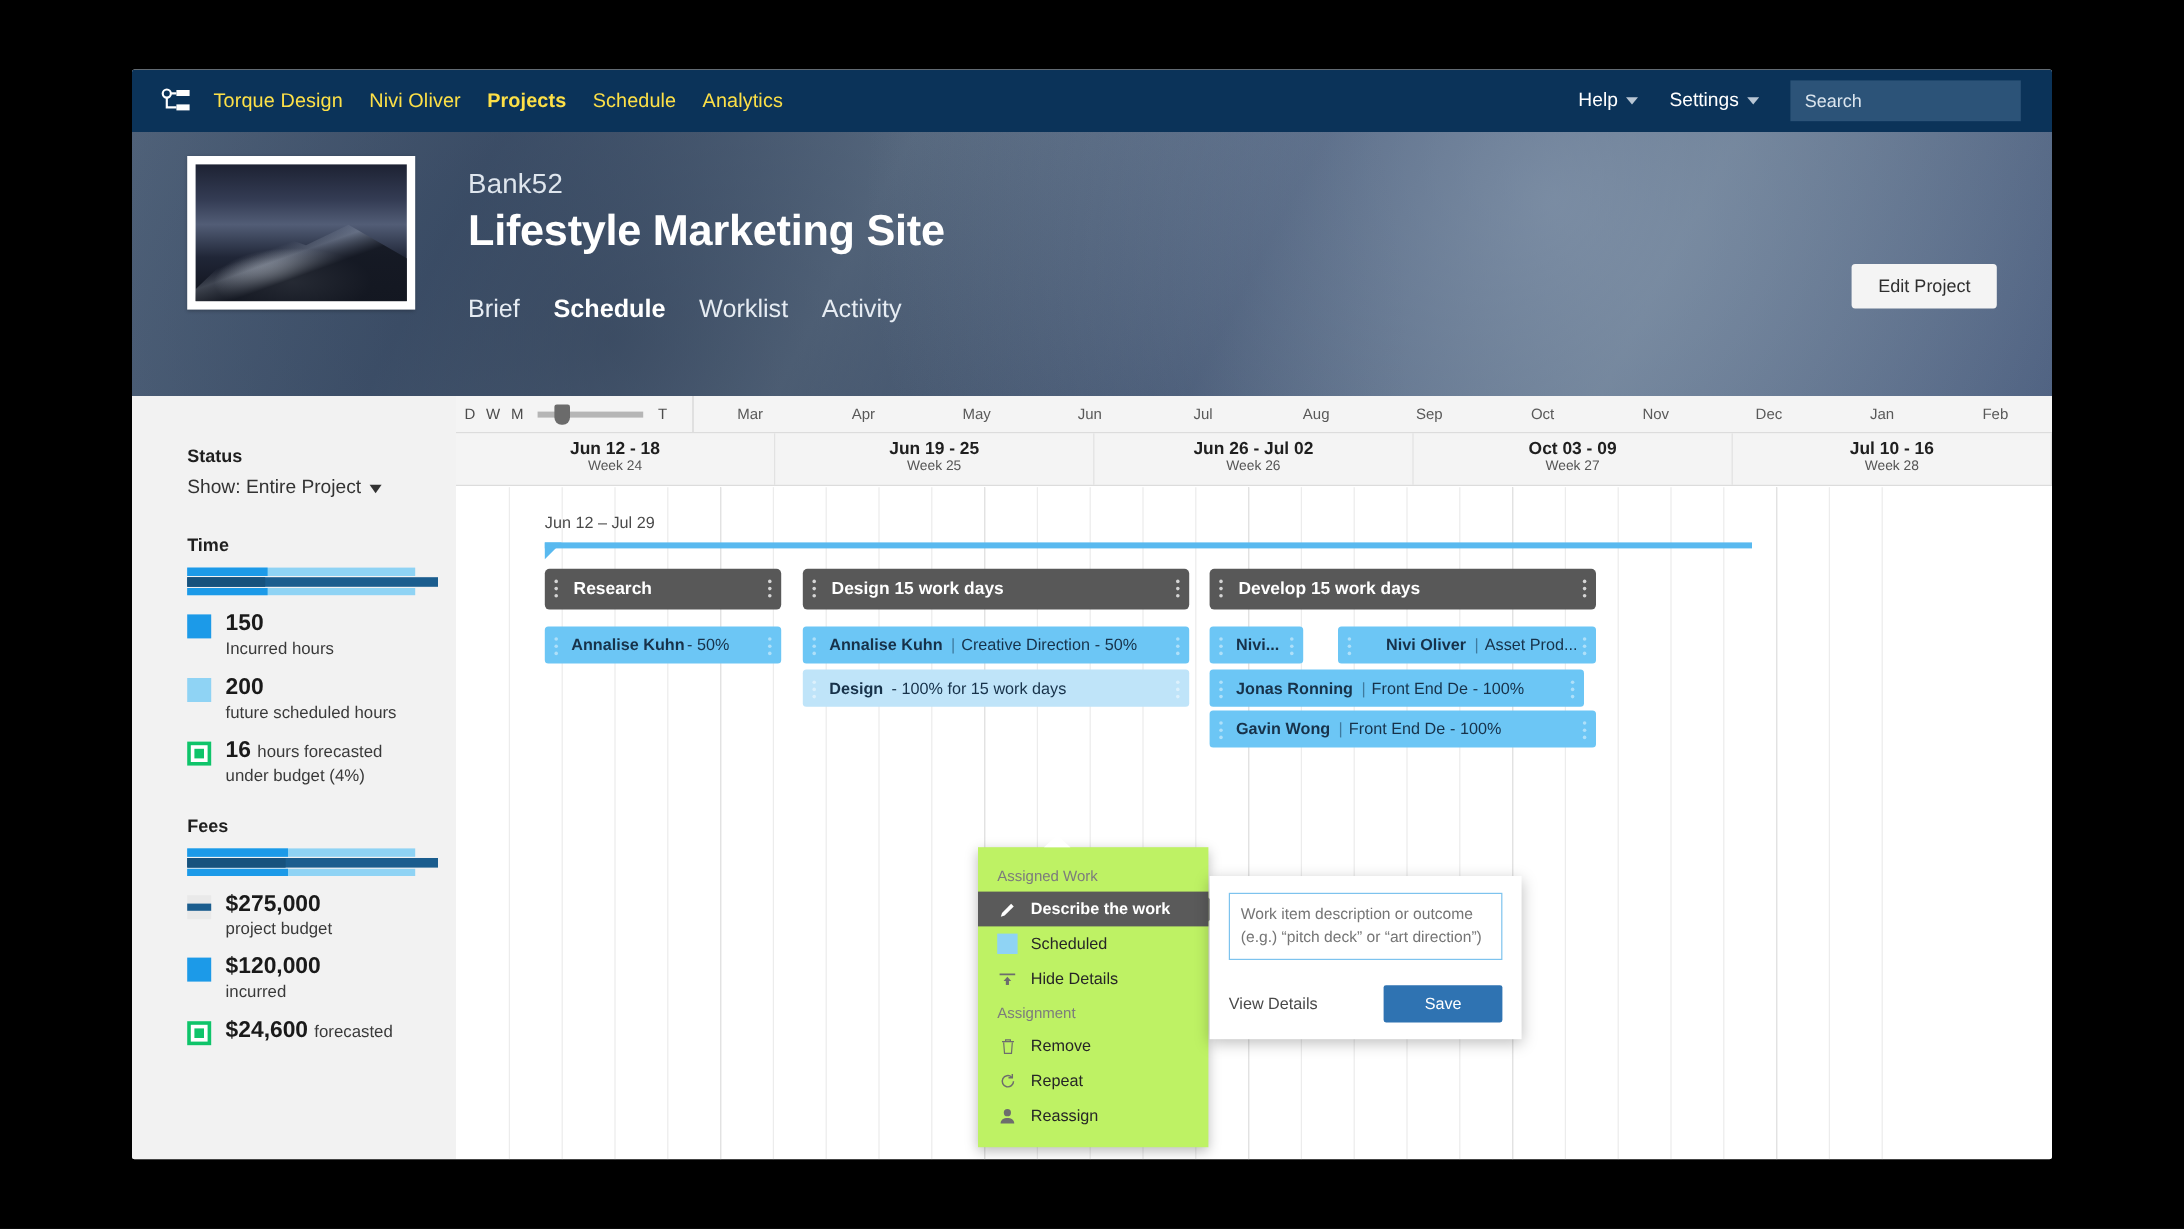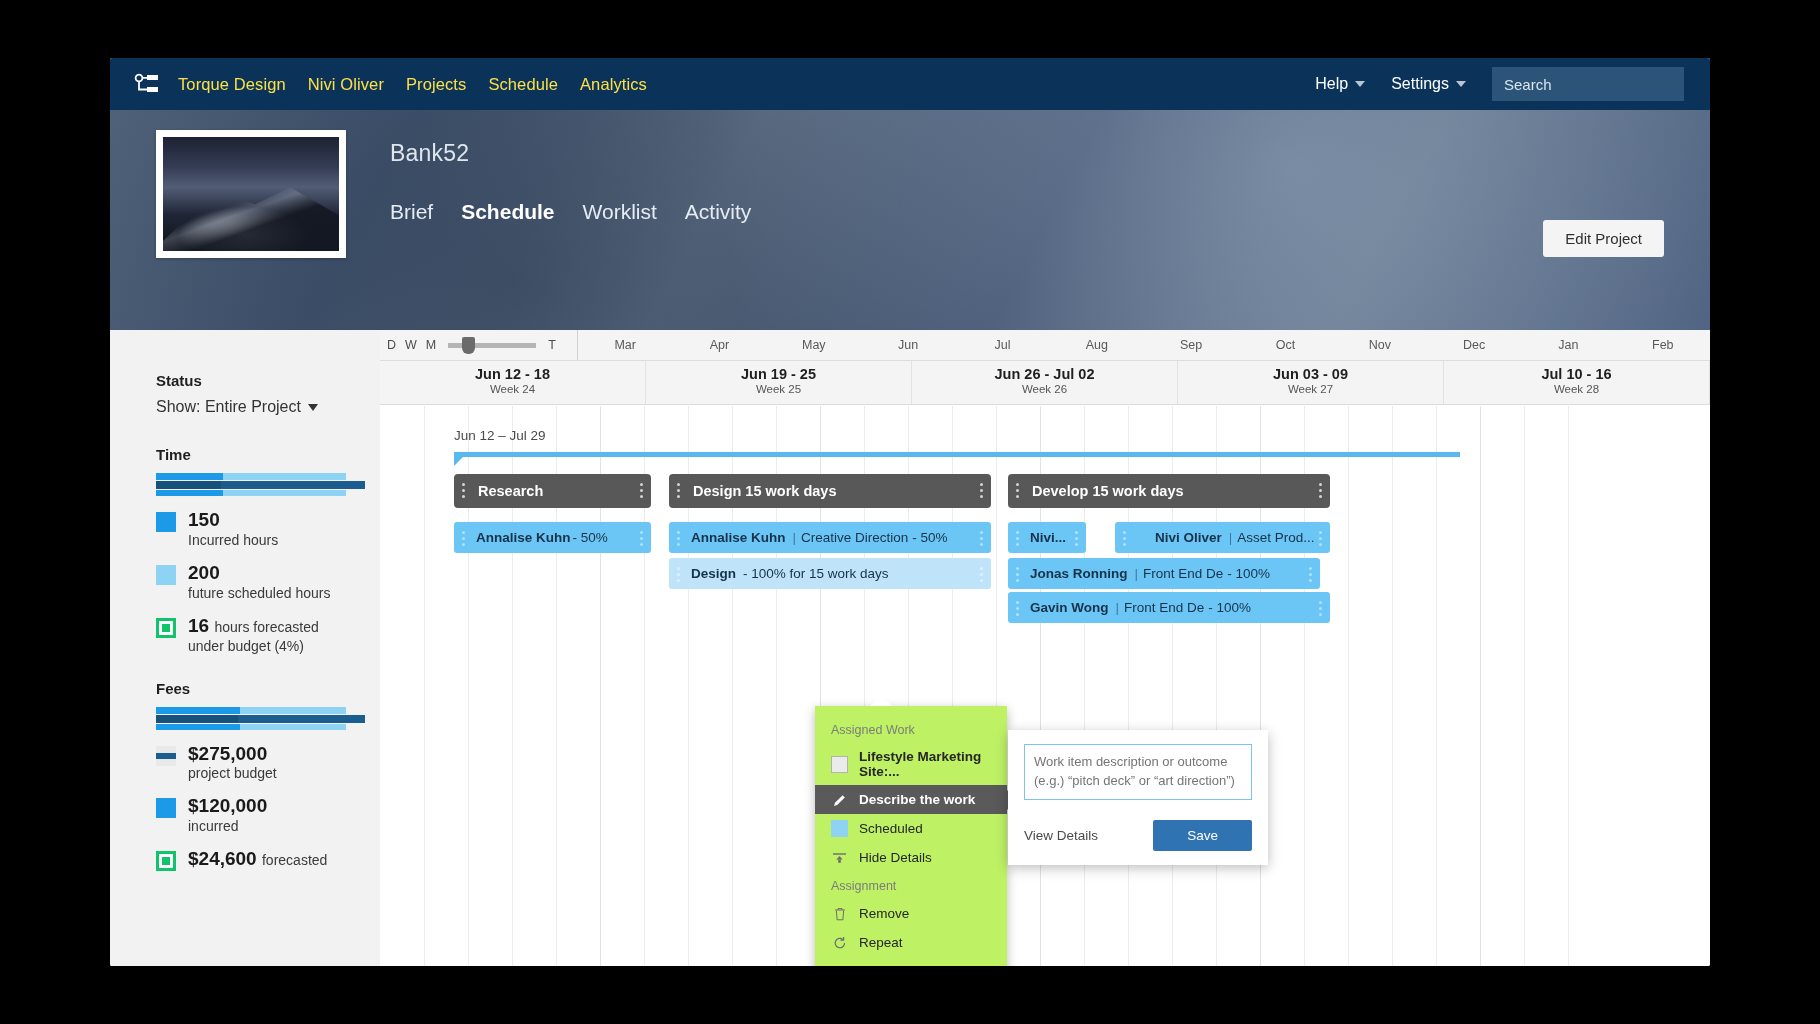--- a/index.html
+++ b/index.html
@@ -31,7 +31,7 @@
     color: #fde047; font-size: 16.5px; letter-spacing: .1px;
     cursor: pointer; white-space: nowrap;
   }
-  .nav-link.bold { font-weight: normal; text-align: right; }
+  .nav-link.bold { font-weight: bold; text-align: right; }
   .nav-right { margin-left: auto; display: flex; align-items: center; gap: 26px; }
   .nav-drop { color:#fff; font-size:16px; display:flex; align-items:center; gap:7px; cursor:pointer;}
   .caret { width:0;height:0;border-left:5px solid transparent;border-right:5px solid transparent;border-top:6px solid #b8c6d4; display:inline-block;}

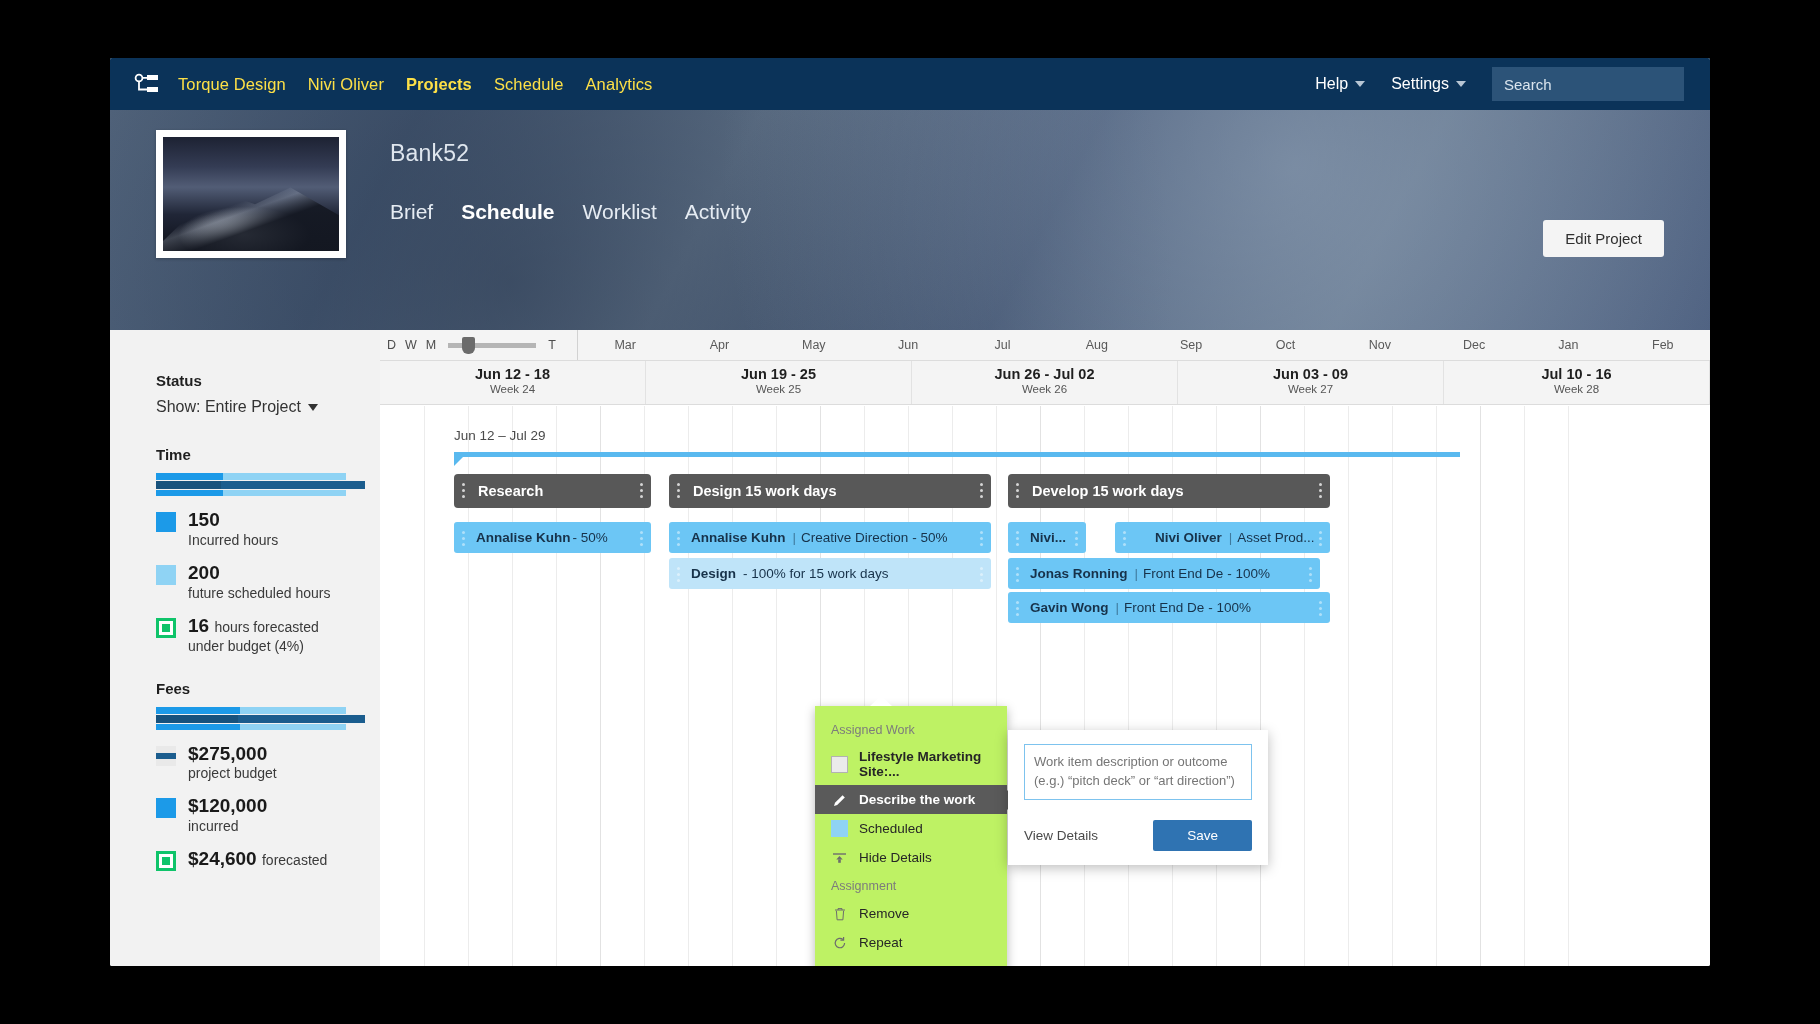--- a/index.html
+++ b/index.html
@@ -230,6 +230,7 @@
       </div>
       <div class="hero-text">
         <div class="proj-client">Bank52</div>
+        <div class="proj-title">Lifestyle Marketing Site</div>
         <div class="proj-tabs">
           <span class="proj-tab">Brief</span>
           <span class="proj-tab active">Schedule</span>

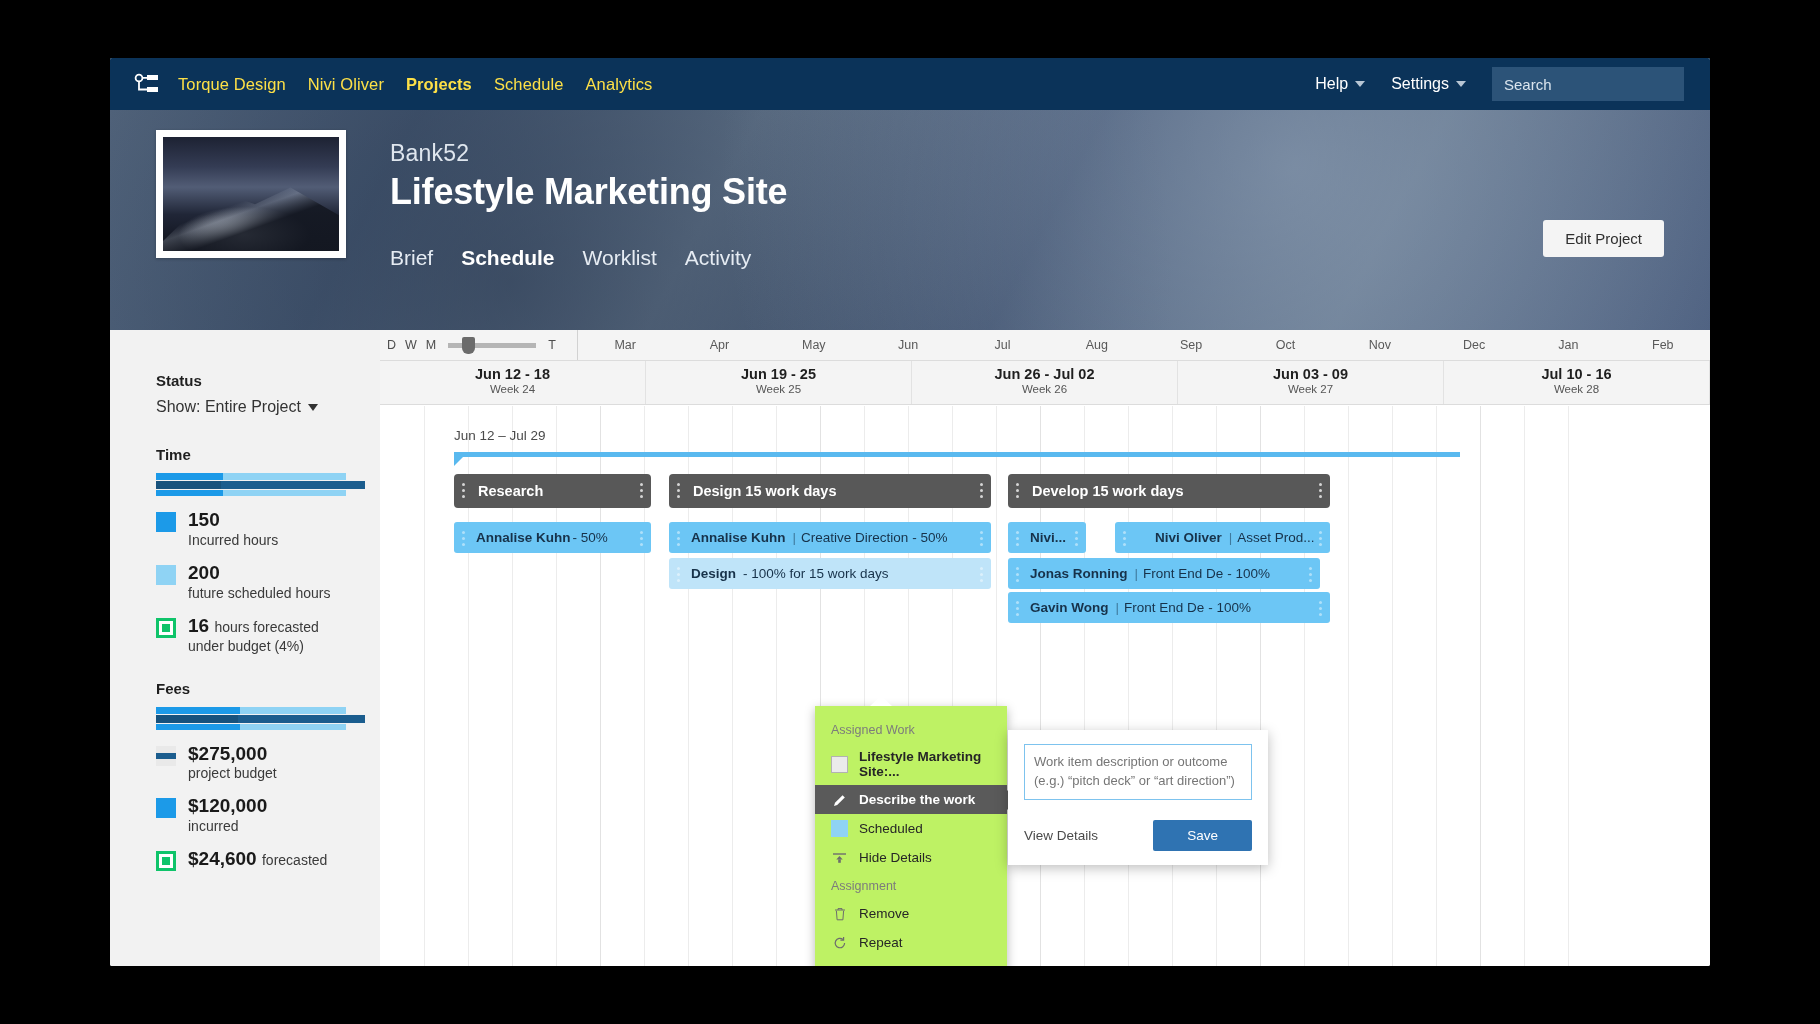--- a/index.html
+++ b/index.html
@@ -368,7 +368,7 @@
           <div class="wk-s">Week 26</div>
         </div>
         <div class="wk">
-          <div class="wk-t">Jun 03 - 09</div>
+          <div class="wk-t">Oct 03 - 09</div>
           <div class="wk-s">Week 27</div>
         </div>
         <div class="wk">

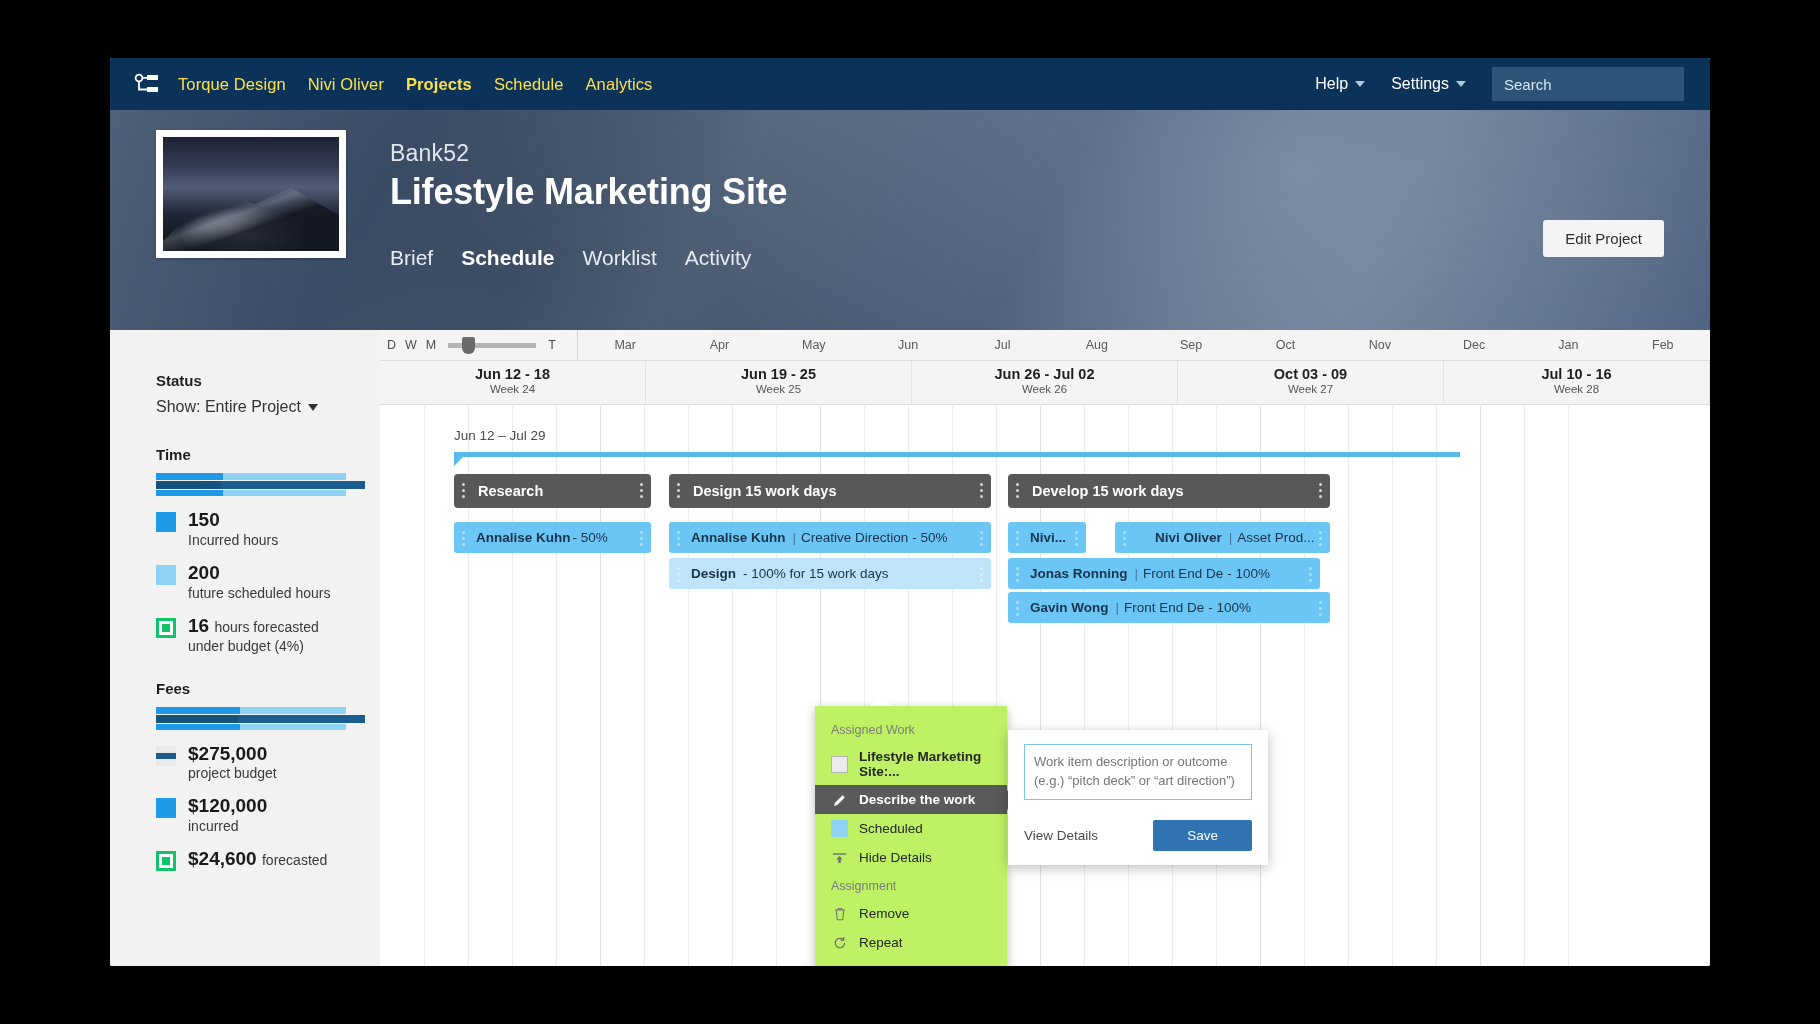--- a/index.html
+++ b/index.html
@@ -562,12 +562,6 @@
 
         <div class="ctxmenu">
           <div class="ctx-group">Assigned Work</div>
-          <div class="ctx-item bold">
-            <span class="ctx-ico">
-                <span class="ctx-sq"></span>
-              </span>
-            <span>Lifestyle Marketing Site:...</span>
-          </div>
           <div class="ctx-item sel">
             <span class="ctx-ico">
               <svg width="14" height="14" viewBox="0 0 14 14">

